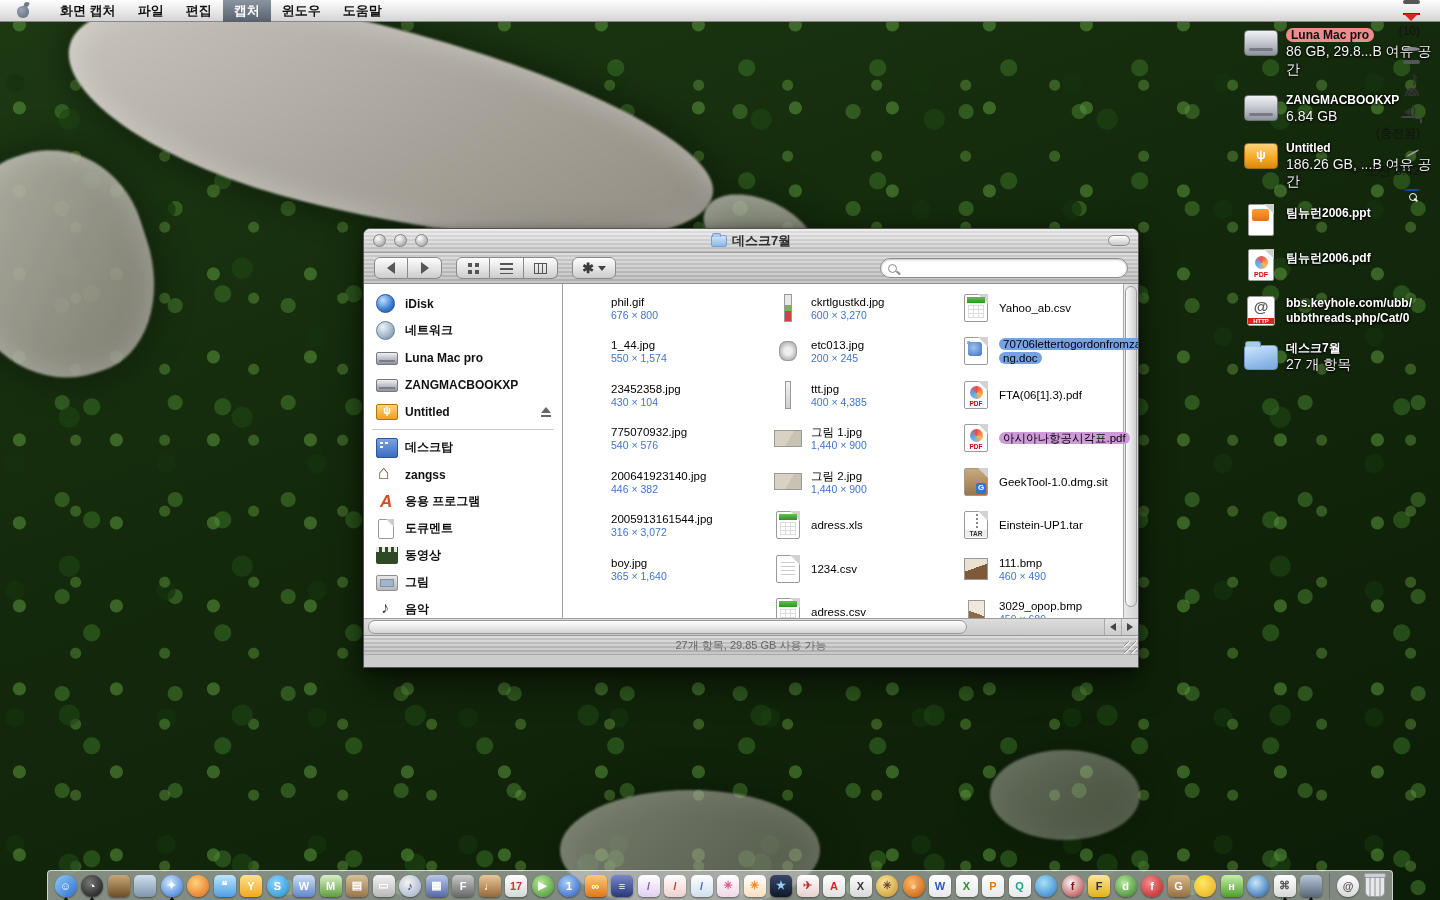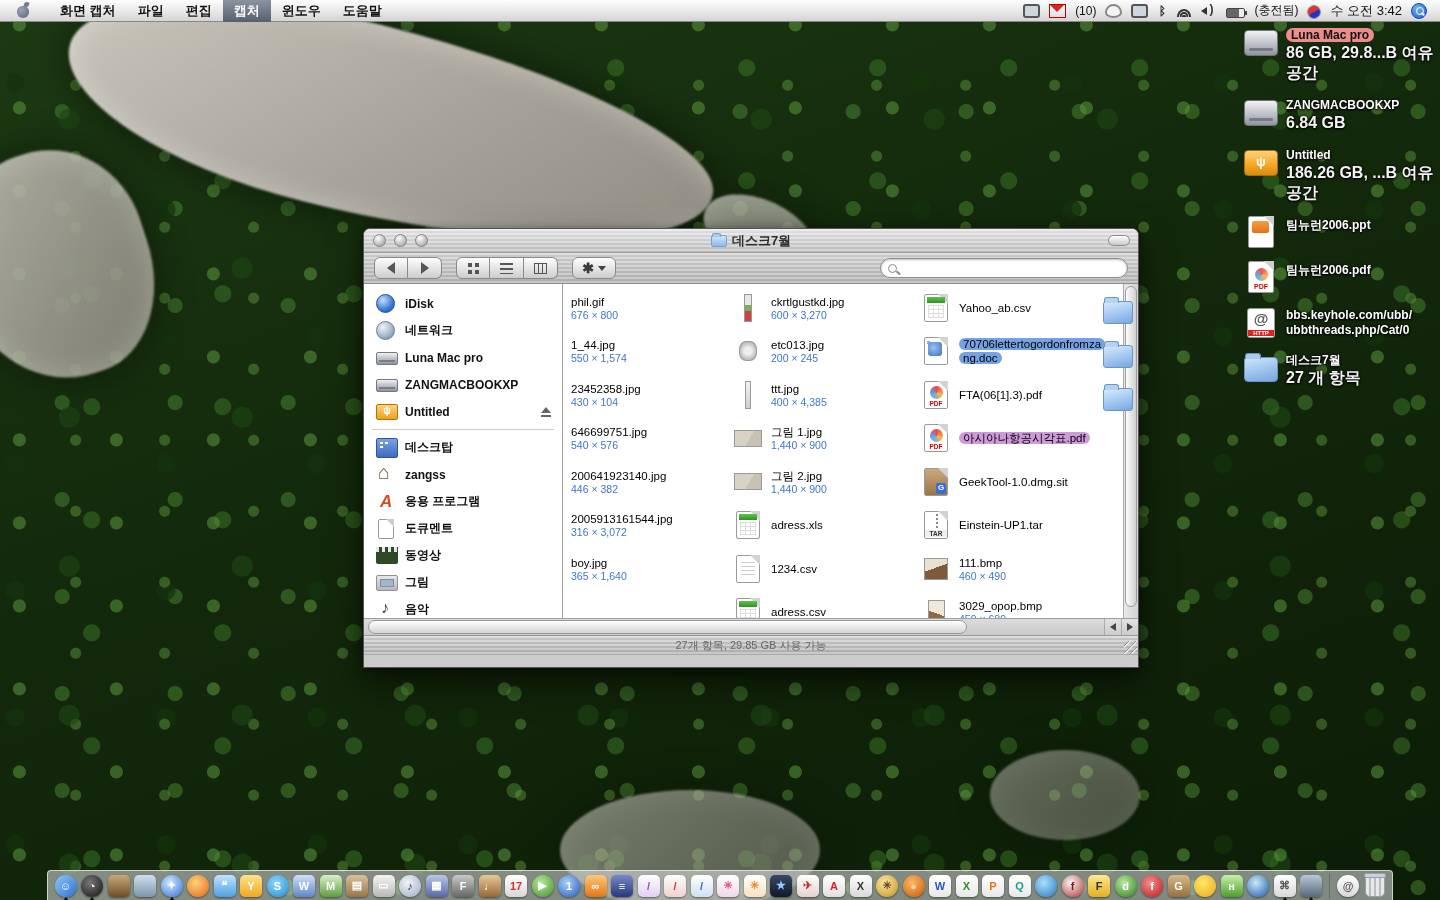--- a/index.html
+++ b/index.html
@@ -42,7 +42,7 @@
     background:#707a8a; border-radius:60% 0 60% 0; transform:rotate(15deg); }
   .menu-item { padding:0 11px; height:22px; display:flex; align-items:center; font-weight:bold; }
   .menu-item.sel { background:linear-gradient(#8b95a2,#55606c); color:#fff; }
-  .mb-right { margin-left:auto; display:flex; align-items:center; gap:9px; padding-right:13px; height:100%; font-size:12px; }
+  .mb-right { margin-left:auto; display:flex; align-items:flex-end; gap:9px; padding-right:20px; height:100%; font-size:12px;flex-direction:column; }
   .mi { width:17px; height:14px; position:relative; display:inline-block; }
   .mi-display { border:2px solid #555; border-radius:3px; background:#cfd6de; }
   .mi-mail { background:linear-gradient(#fff,#ddd); border:1px solid #b00; }

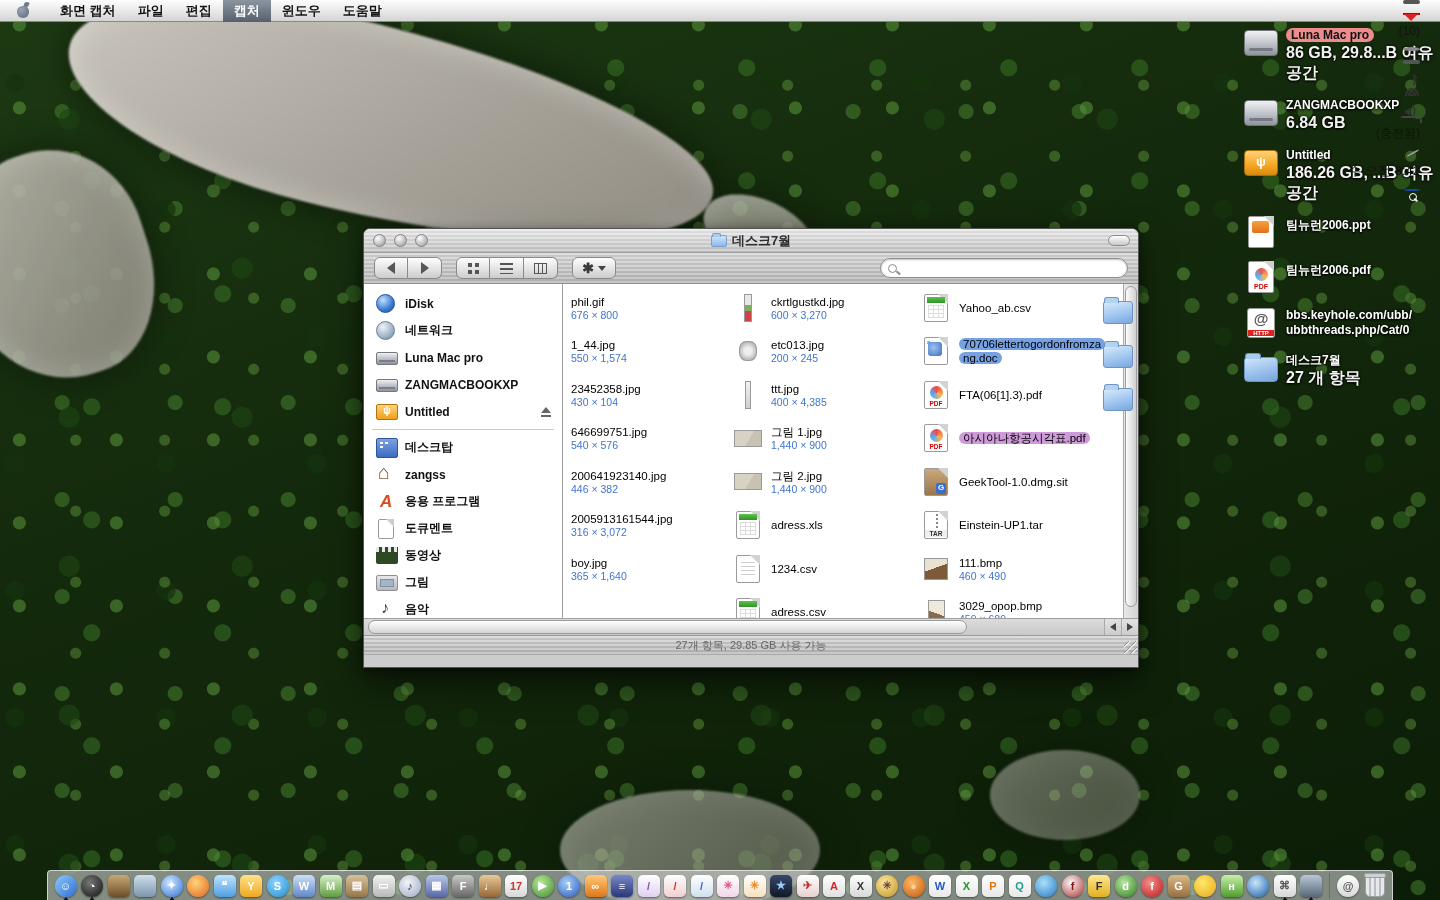--- a/index.html
+++ b/index.html
@@ -77,7 +77,7 @@
   .desk-icon { width:34px; height:32px; flex:none; position:relative; }
   .desk-text { color:#fff; font-size:12px; font-weight:bold;
     text-shadow:0 1px 2px #000, 0 0 3px #000; line-height:1.25; padding-top:2px; }
-  .desk-sub { font-size:16px; font-weight:bold; color:#f2f2f2; }
+  .desk-sub { font-size:14px; font-weight:normal; color:#f2f2f2; }
   .lbl-pill { border-radius:8px; padding:0 5px; color:#111; text-shadow:none; }
   .pill-red { background:#ec8c8c; }
   

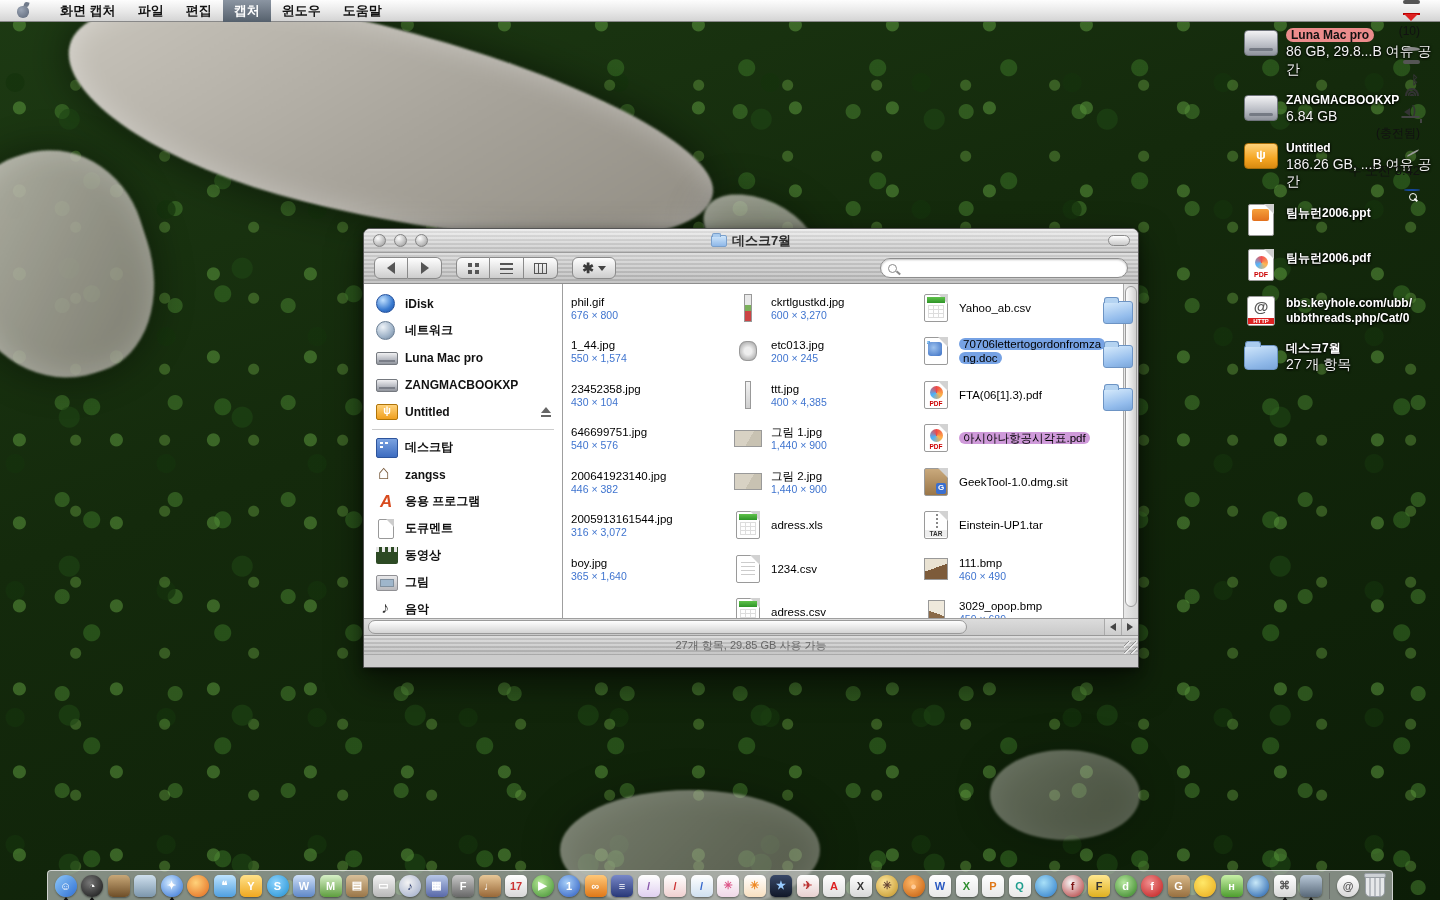--- a/index.html
+++ b/index.html
@@ -188,7 +188,7 @@
   .vscroll { position:absolute; right:0; top:0; bottom:0; width:15px; background:linear-gradient(90deg,#e8e8e8,#d2d2d2); border-left:1px solid #aaa; }
   .vthumb { position:absolute; left:1px; right:1px; top:2px; height:96%; border-radius:7px;
     background:linear-gradient(90deg,#fdfdfd,#cfcfcf); border:1px solid #9c9c9c; }
-  .filecol { position:absolute; top:0; bottom:8px; }
+  .filecol { position:absolute; top:0; bottom:8px;margin-left:40px; }
   .file-item { height:43.5px; display:flex; align-items:center; gap:8px; }
   .fi-icon { width:30px; flex:none; display:flex; justify-content:center; position:relative; }
   .fi-text { min-width:0; }

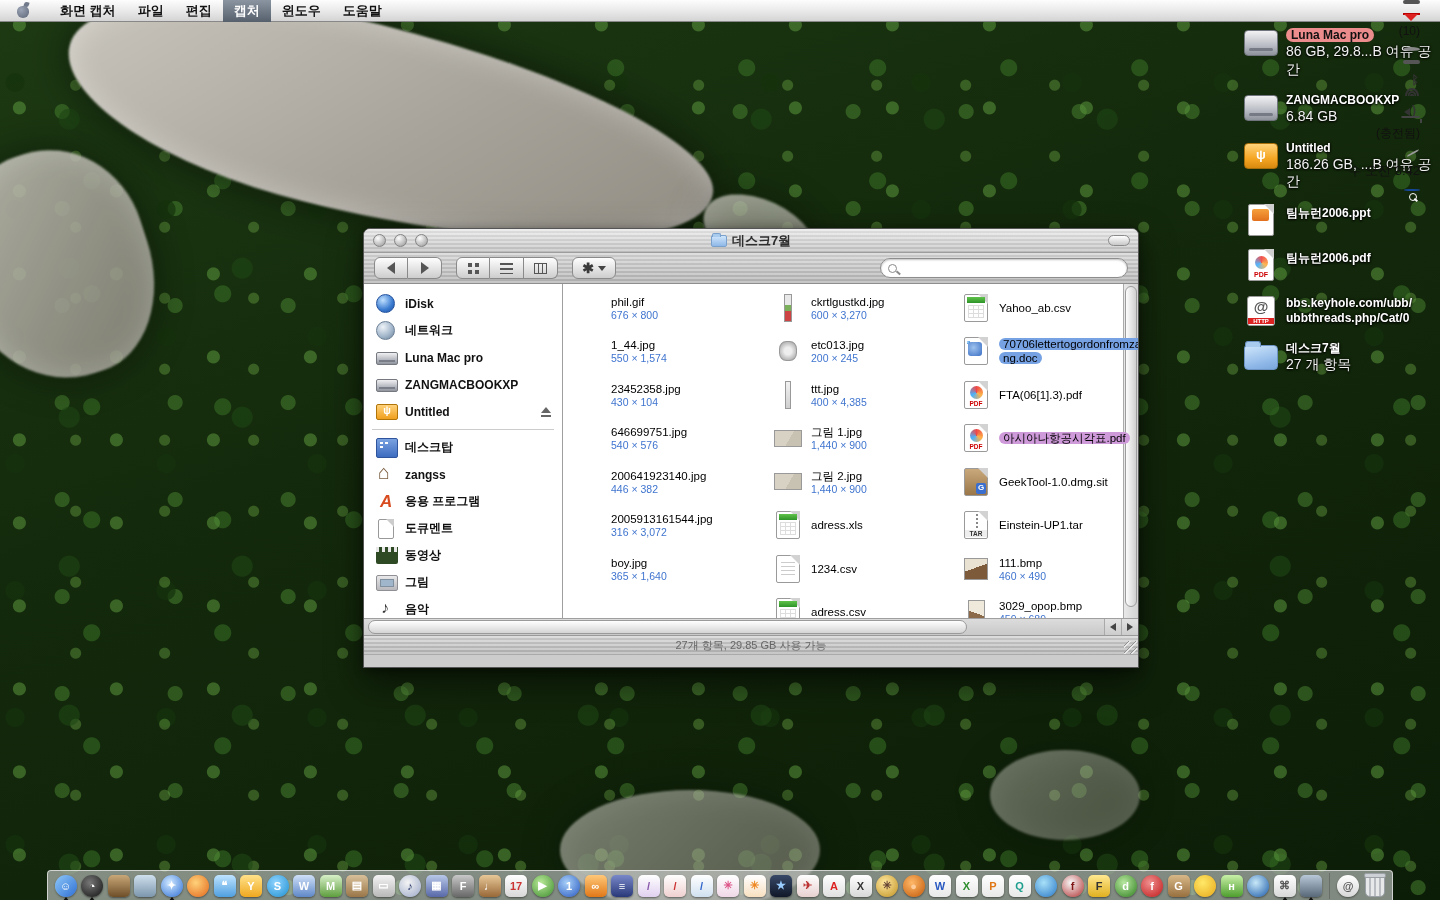--- a/index.html
+++ b/index.html
@@ -508,7 +508,7 @@
           </div>
           <div class="file-item">
             <div class="fi-text">
-              <div class="fi-name">646699751.jpg</div>
+              <div class="fi-name">775070932.jpg</div>
               <div class="fi-dims">540 × 576</div>
             </div>
           </div>

